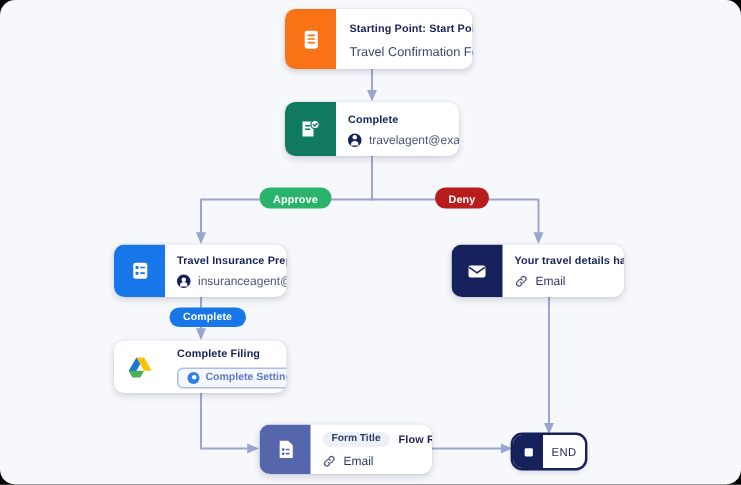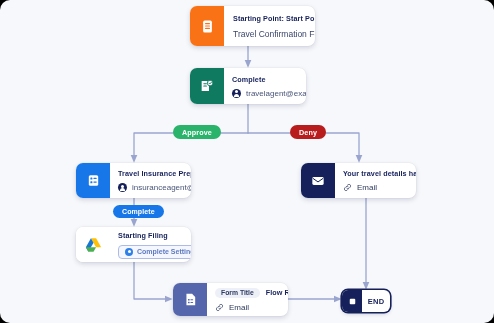--- a/index.html
+++ b/index.html
@@ -201,7 +201,7 @@
       </svg>
     </div>
     <div class="body">
-      <div class="ttl">Starting Filing</div>
+      <div class="ttl">Complete Filing</div>
       <div class="setbtn">
         <span class="dot"></span>
         <span>Complete Settings</span>

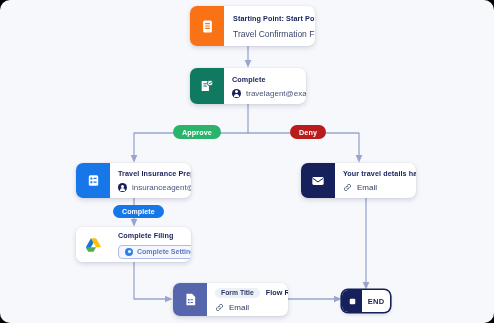--- a/index.html
+++ b/index.html
@@ -51,7 +51,7 @@
     box-shadow:0 2px 4px rgba(23,33,78,.2), 0 0 0 1.6px #16215b;}
   #n-end .ic{width:20px;flex:0 0 20px;background:#16215b;}
   #n-end .endtxt{flex:1;display:flex;align-items:center;justify-content:center;
-    font-size:7.5px;font-weight:bold;color:#16215b;letter-spacing:.3px;border-radius:10px;}
+    font-size:7.5px;font-weight:normal;color:#16215b;letter-spacing:.3px;border-radius:10px;}
 
   
   .pill{

